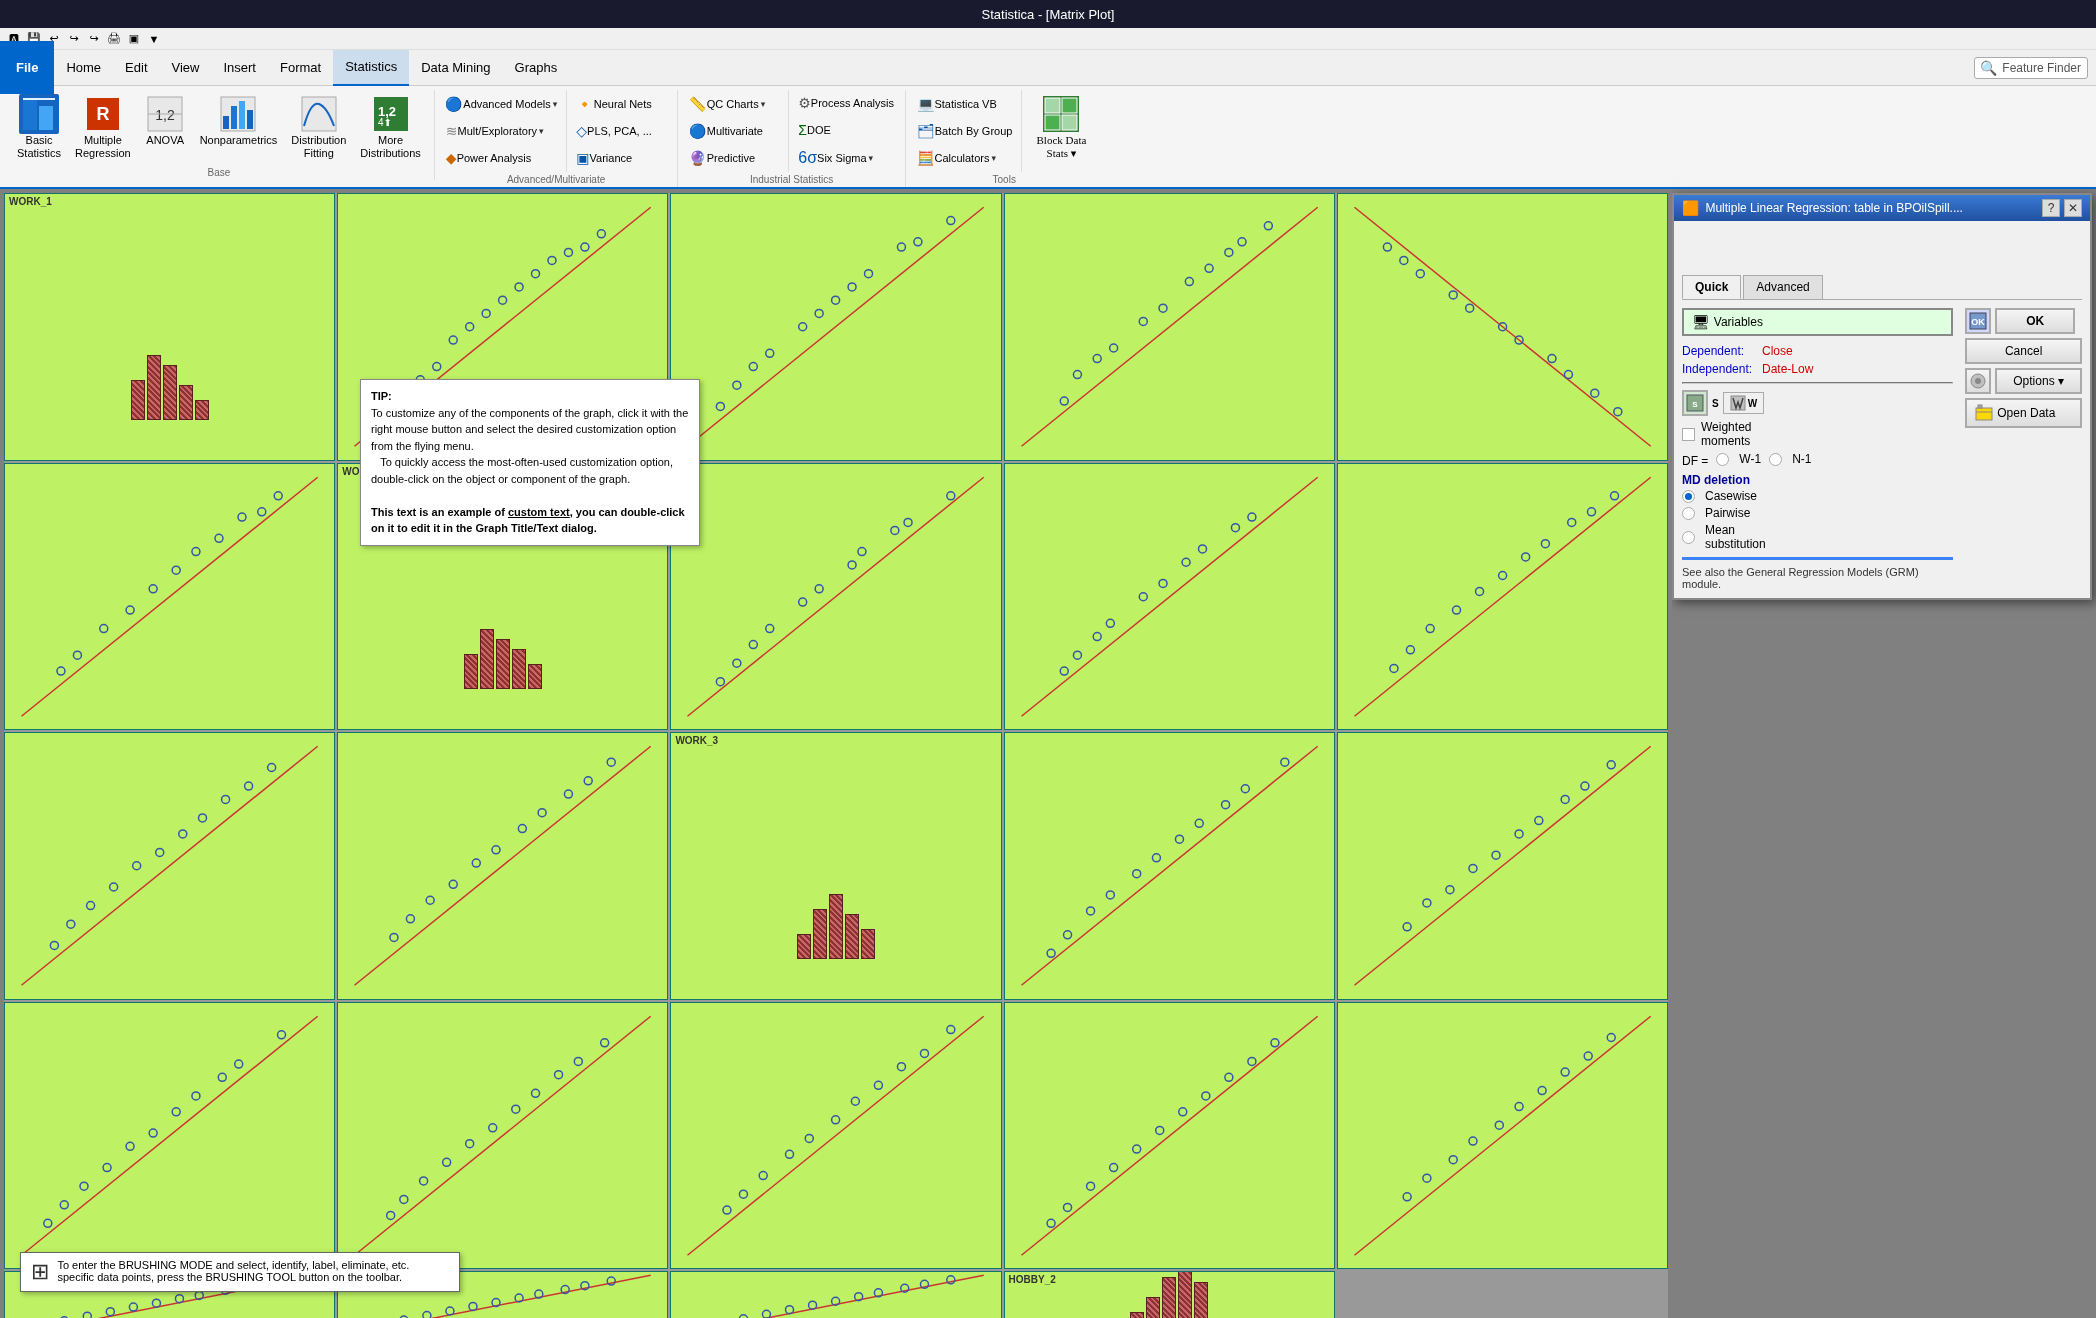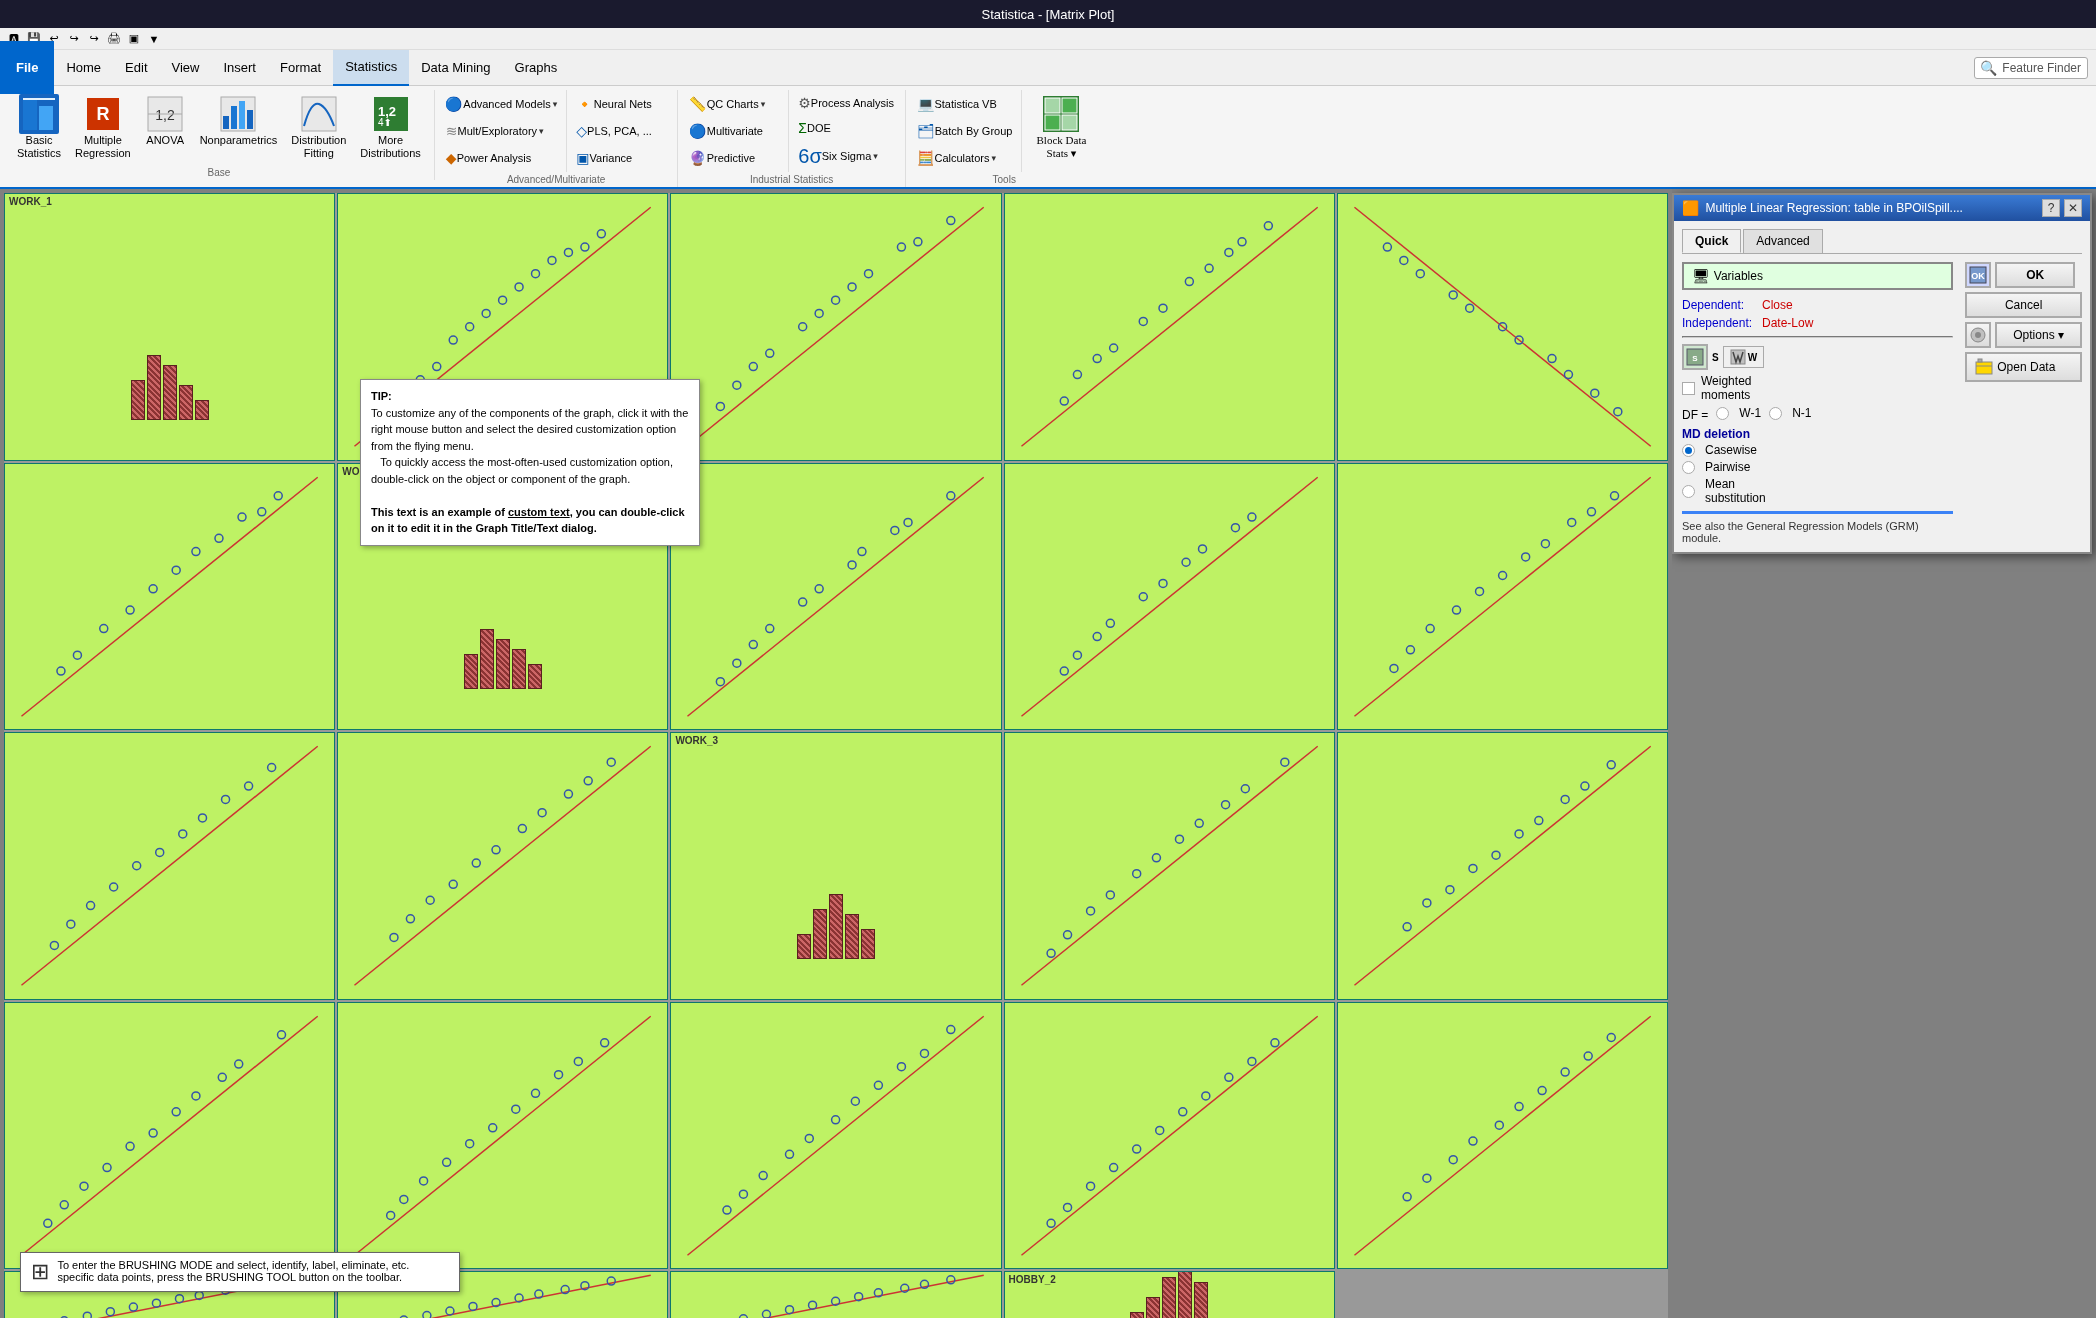--- a/index.html
+++ b/index.html
@@ -601,7 +601,7 @@
             <span>DOE</span>
           </div>
           <div class="ribbon-btn-small">
-            <span style="color:#0055aa; font-size:20px;">6σ</span>
+            <span style="color:#0055aa; font-size:16px;">6σ</span>
             <span>Six Sigma</span>
             <span class="dropdown-arrow">▾</span>
           </div>

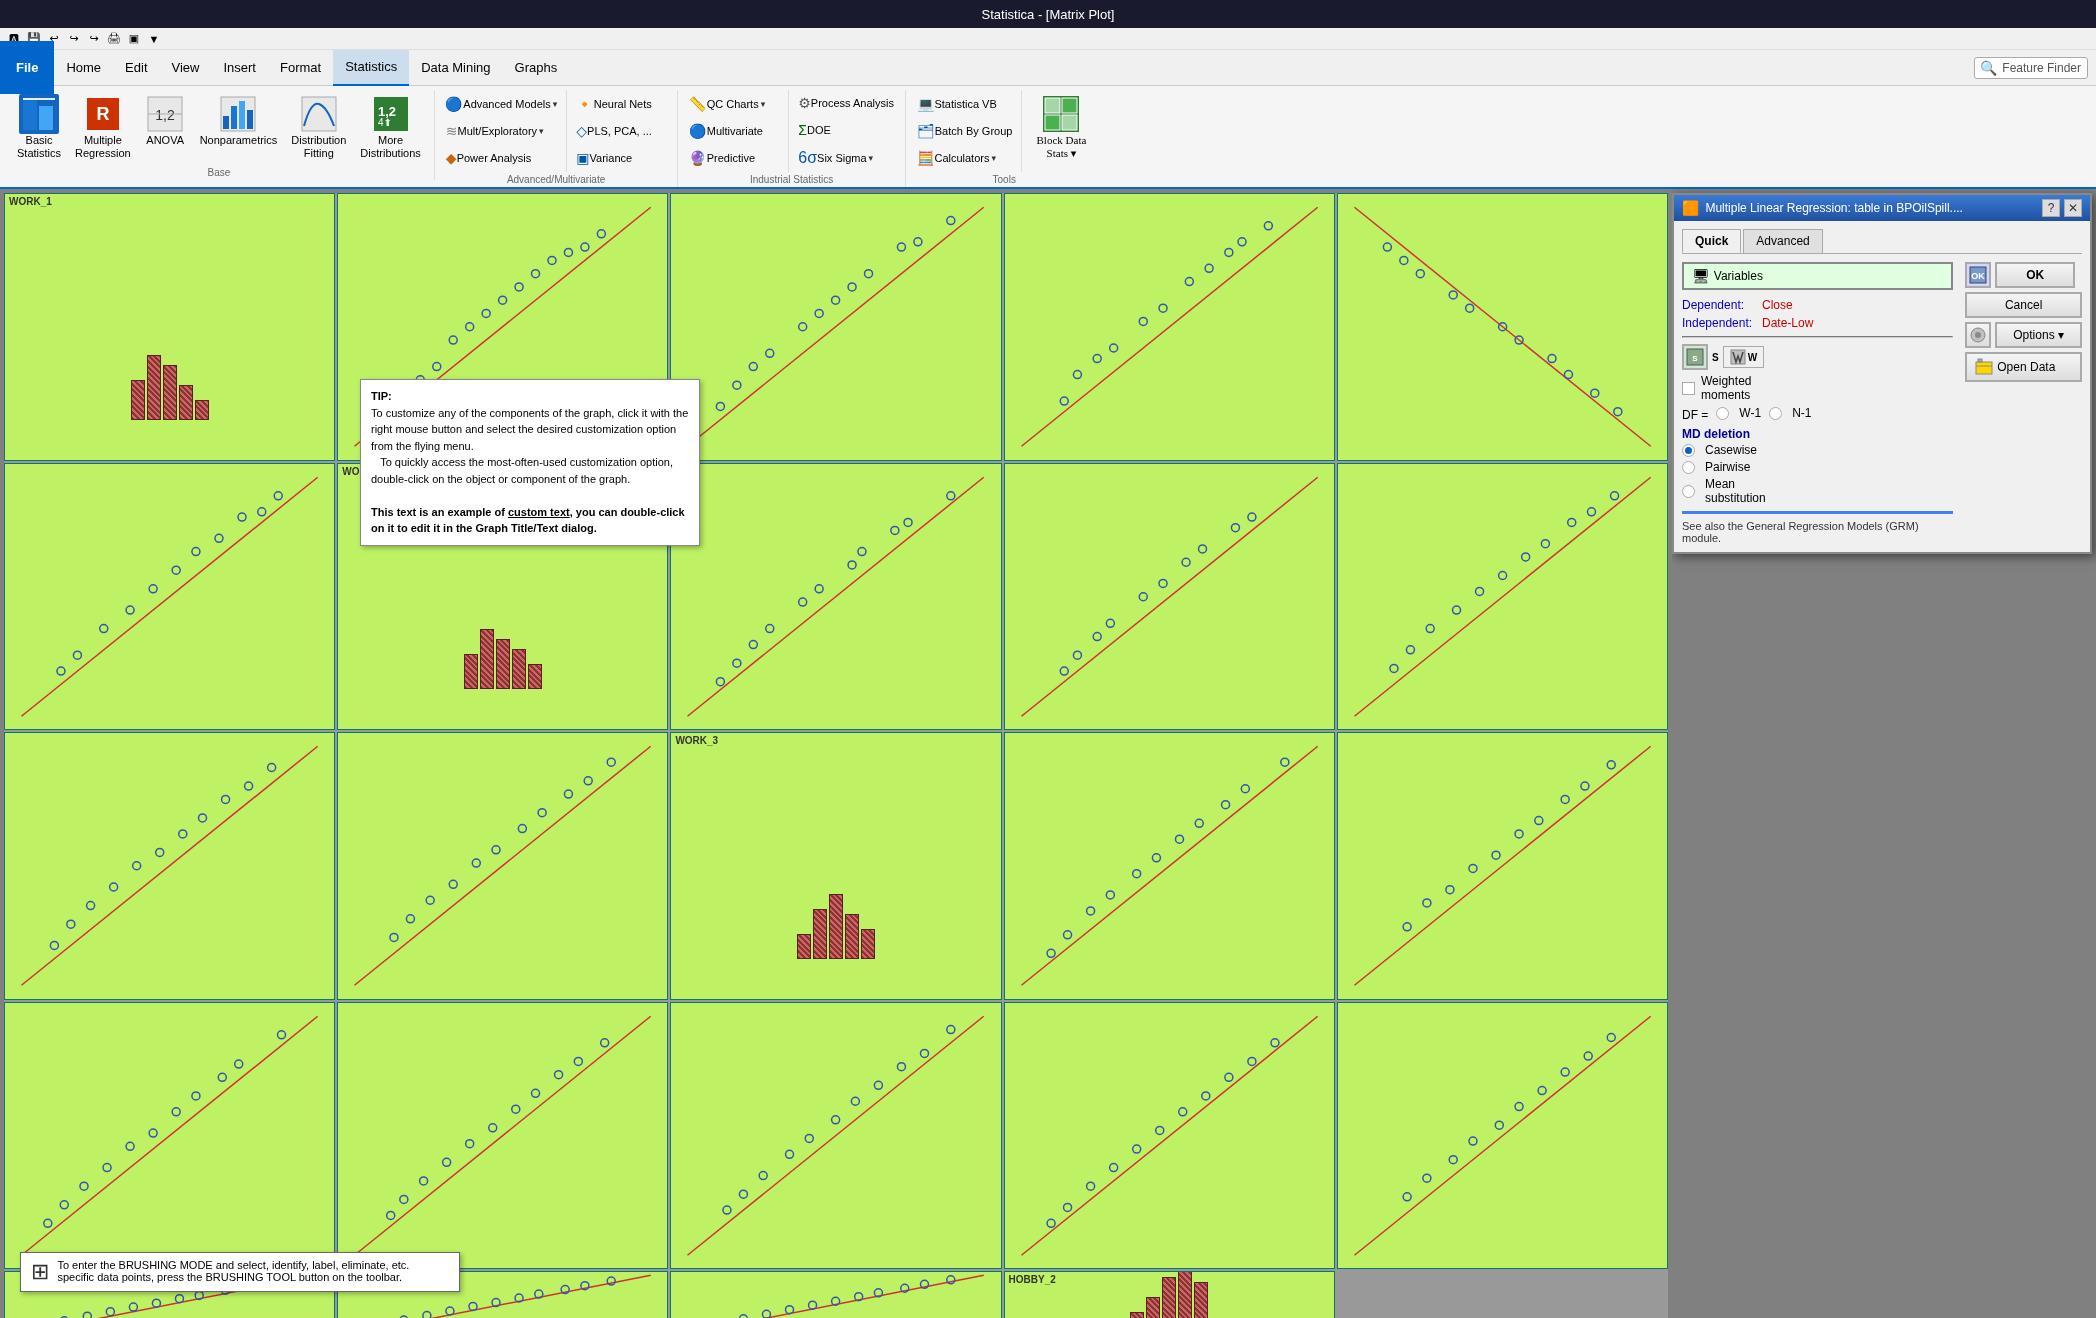--- a/index.html
+++ b/index.html
@@ -295,7 +295,7 @@
       font-size: 12px;
       color: #333;
     }
-    .dialog-body { padding: 8px; }
+    .dialog-body { padding: 8px; margin-top: 46px; }
     .dialog-tabs {
       display: flex;
       border-bottom: 1px solid #aaa;

